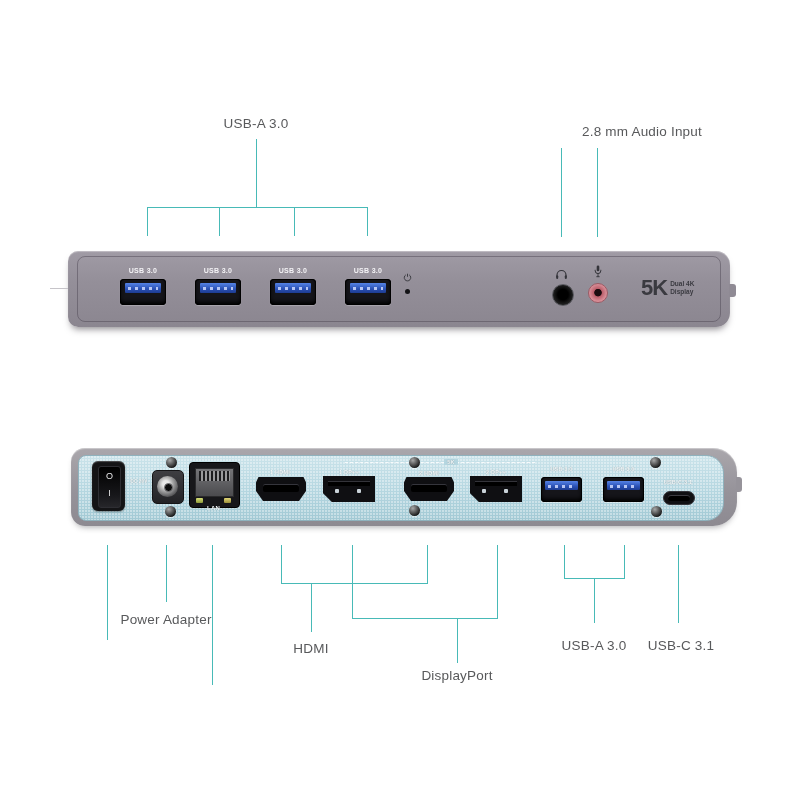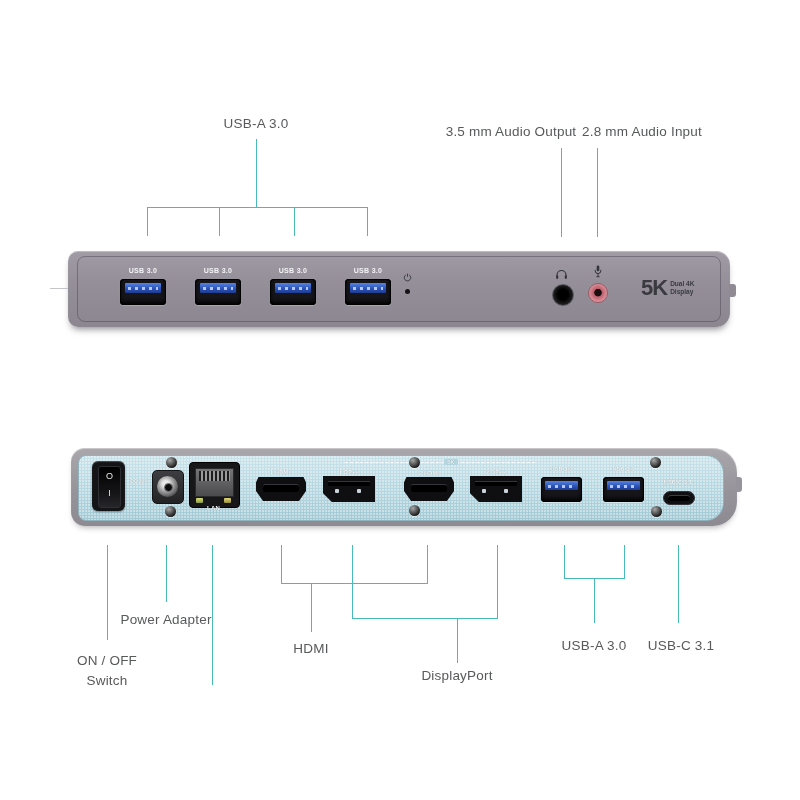--- a/index.html
+++ b/index.html
@@ -115,7 +115,6 @@
   <div class="cl cl-v" style="left:294px;top:207px;height:29px;"></div>
   <div class="cl cl-v" style="left:367px;top:207px;height:29px;"></div>
 
-  <div class="callout-label" style="left:431px;top:122px;width:160px;">3.5 mm Audio Output</div>
   <div class="callout-label" style="left:562px;top:122px;width:160px;">2.8 mm Audio Input</div>
   <div class="cl cl-v" style="left:561px;top:148px;height:89px;"></div>
   <div class="cl cl-v" style="left:597px;top:148px;height:89px;"></div>

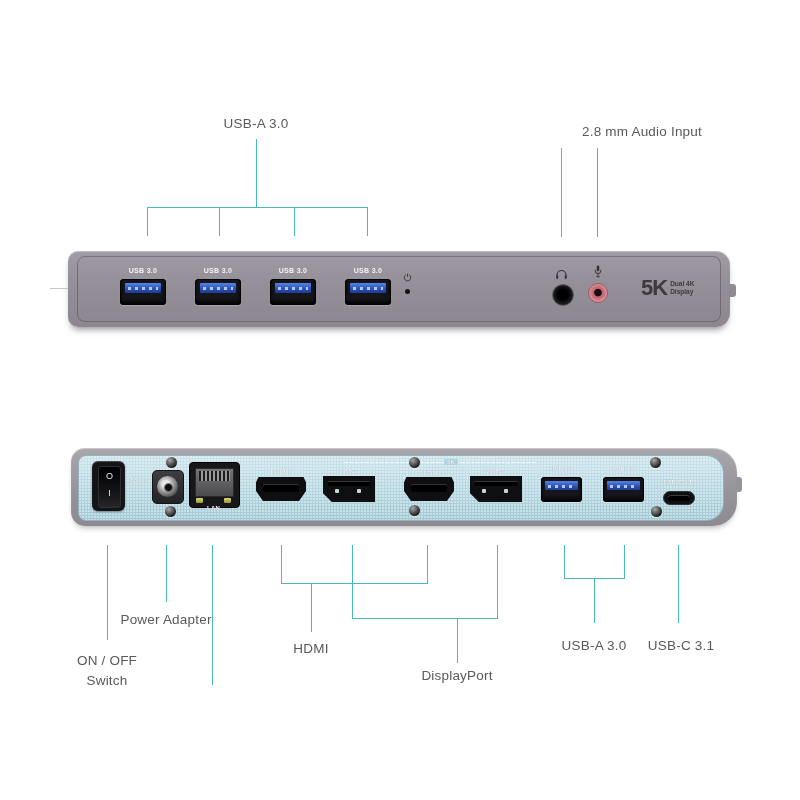--- a/index.html
+++ b/index.html
@@ -238,10 +238,6 @@
   <div class="screw" style="left:651px;top:506px;"></div>
 
   <div class="cl cl-v" style="left:107px;top:545px;height:95px;"></div>
-  <div class="callout-label" style="left:47px;top:651px;width:120px;">
-    <span style="display:block;">ON / OFF</span>
-    <span style="display:block;">Switch</span>
-  </div>
 
   <div class="cl cl-v" style="left:166px;top:545px;height:57px;"></div>
   <div class="callout-label" style="left:86px;top:610px;width:160px;">Power Adapter</div>

